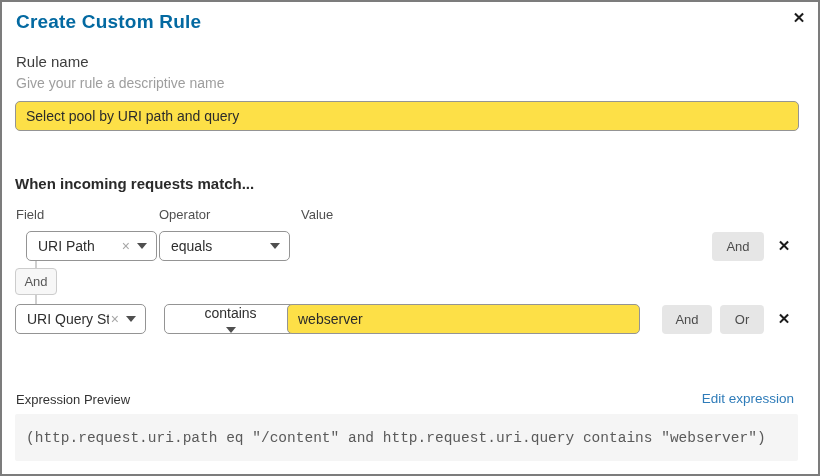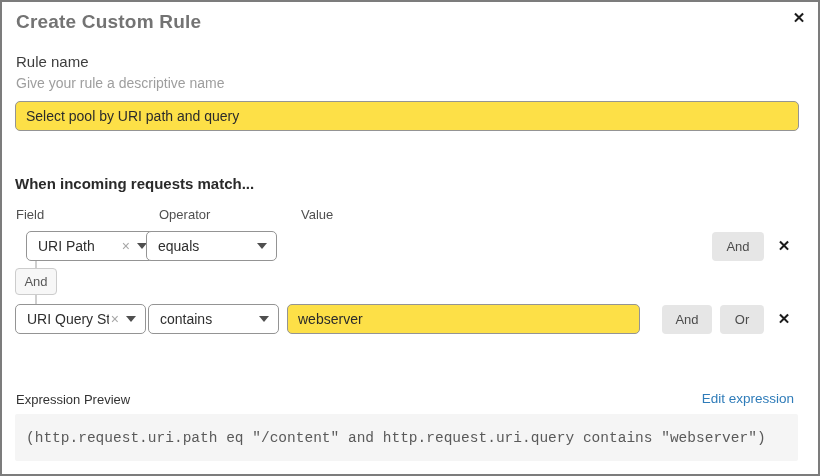--- a/index.html
+++ b/index.html
@@ -13,7 +13,7 @@
 
   .title {
     position:absolute; left:14px; top:9px;
-    font-size:19px; font-weight:bold; color:#737373; letter-spacing:.2px;
+    font-size:19px; font-weight:bold; color:#0369a1; letter-spacing:.2px;
   }
   .close-x {
     position:absolute; left:787px; top:6px; width:20px; height:20px;

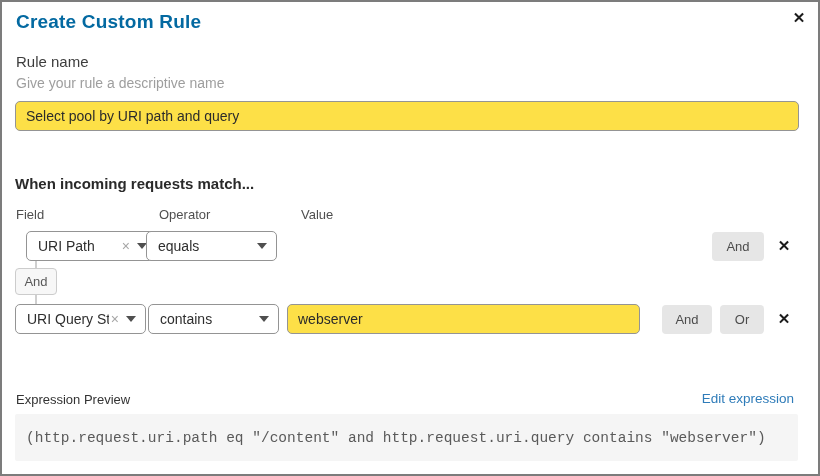--- a/index.html
+++ b/index.html
@@ -105,7 +105,7 @@
     <span class="clear-x">×</span>
     <span class="caret"></span>
   </div>
-  <div class="select" style="left:144px; top:229px;gap:38px;">
+  <div class="select" style="left:157px; top:229px;gap:38px;">
     <span class="sel-label">equals</span>
     <span class="caret"></span>
   </div>

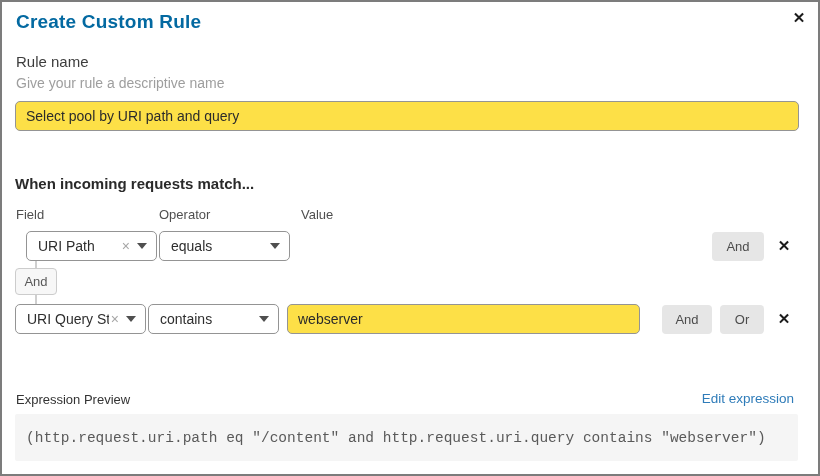--- a/index.html
+++ b/index.html
@@ -121,7 +121,7 @@
     <span class="clear-x">×</span>
     <span class="caret"></span>
   </div>
-  <div class="select" style="left:146px; top:302px;">
+  <div class="select" style="left:162px; top:302px;flex-direction:column;">
     <span class="sel-label">contains</span>
     <span class="caret"></span>
   </div>

